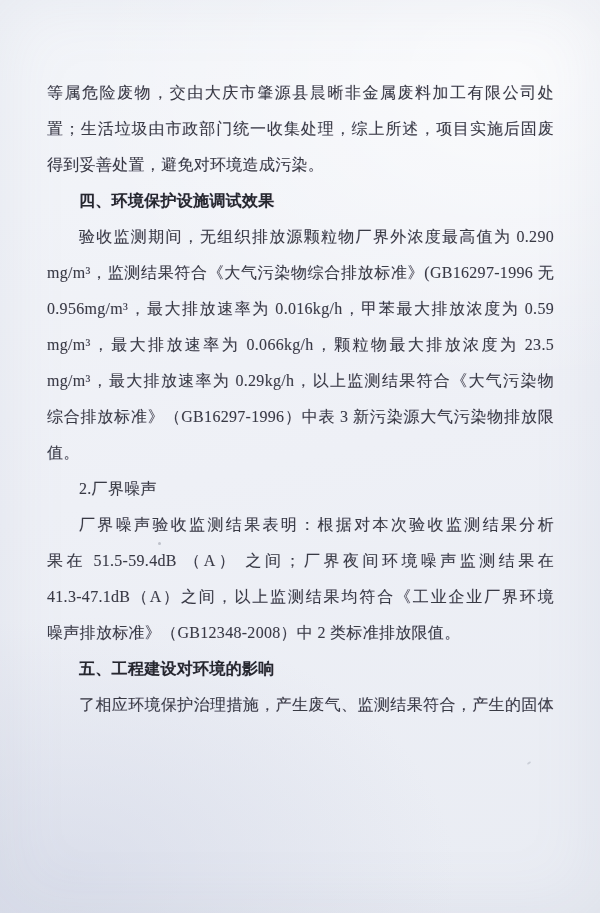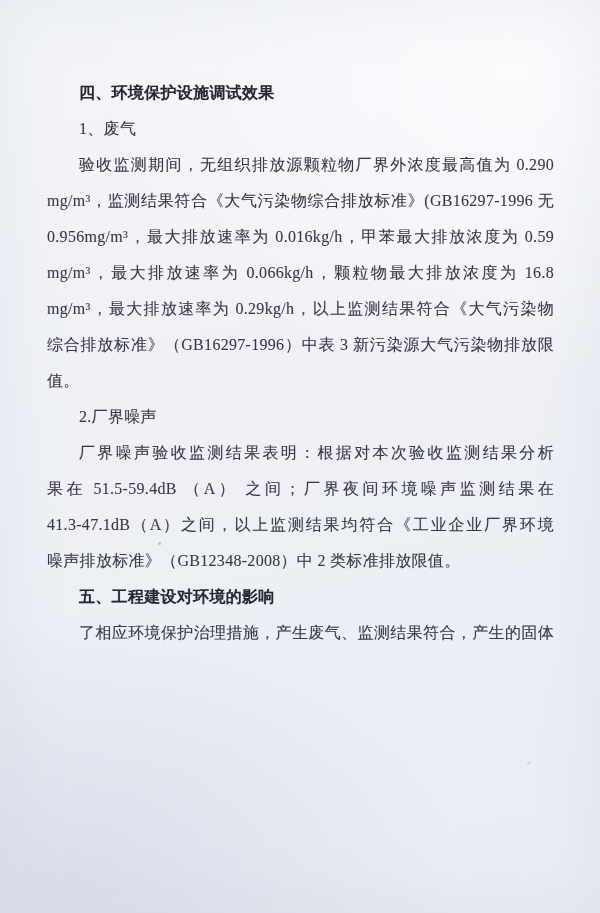--- a/index.html
+++ b/index.html
@@ -47,6 +47,11 @@
 <div class="page">
   <div class="text-area">
 
+    <div class="para">
+        <div class="doc-line justified">等属危险废物，交由大庆市肇源县晨晰非金属废料加工有限公司处</div>
+        <div class="doc-line justified">置；生活垃圾由市政部门统一收集处理，综上所述，项目实施后固废</div>
+        <div class="doc-line">得到妥善处置，避免对环境造成污染。</div>
+      </div>
 
     <div class="heading">四、环境保护设施调试效果</div>
 

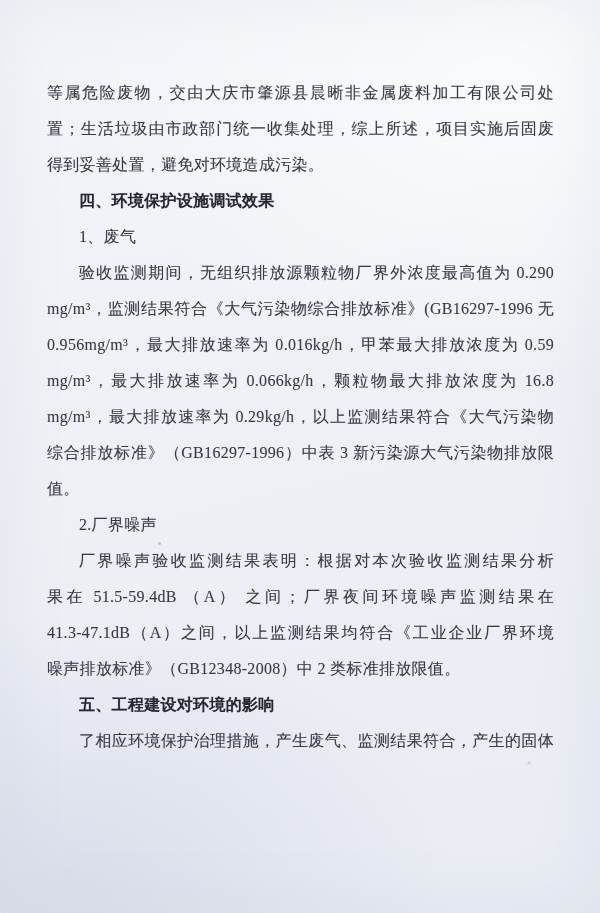--- a/index.html
+++ b/index.html
@@ -55,7 +55,6 @@
 
     <div class="heading">四、环境保护设施调试效果</div>
 
-    <div class="subheading">1、废气</div>
 
     <div class="para indent-first">
         <div class="doc-line justified">验收监测期间，无组织排放源颗粒物厂界外浓度最高值为 0.290</div>

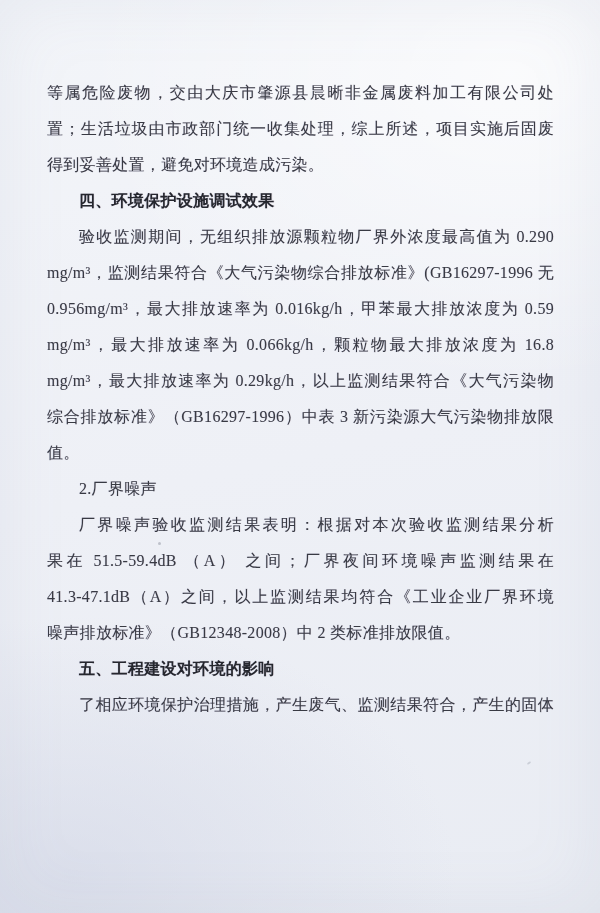--- a/index.html
+++ b/index.html
@@ -60,7 +60,7 @@
         <div class="doc-line justified">验收监测期间，无组织排放源颗粒物厂界外浓度最高值为 0.290</div>
         <div class="doc-line justified">mg/m³，监测结果符合《大气污染物综合排放标准》(GB16297-1996 无</div>
         <div class="doc-line justified">0.956mg/m³，最大排放速率为 0.016kg/h，甲苯最大排放浓度为 0.59</div>
-        <div class="doc-line justified">mg/m³，最大排放速率为 0.066kg/h，颗粒物最大排放浓度为 16.8</div>
+        <div class="doc-line justified">mg/m³，最大排放速率为 0.066kg/h，颗粒物最大排放浓度为 23.5</div>
         <div class="doc-line justified">mg/m³，最大排放速率为 0.29kg/h，以上监测结果符合《大气污染物</div>
         <div class="doc-line justified">综合排放标准》（GB16297-1996）中表 3 新污染源大气污染物排放限</div>
         <div class="doc-line">值。</div>

